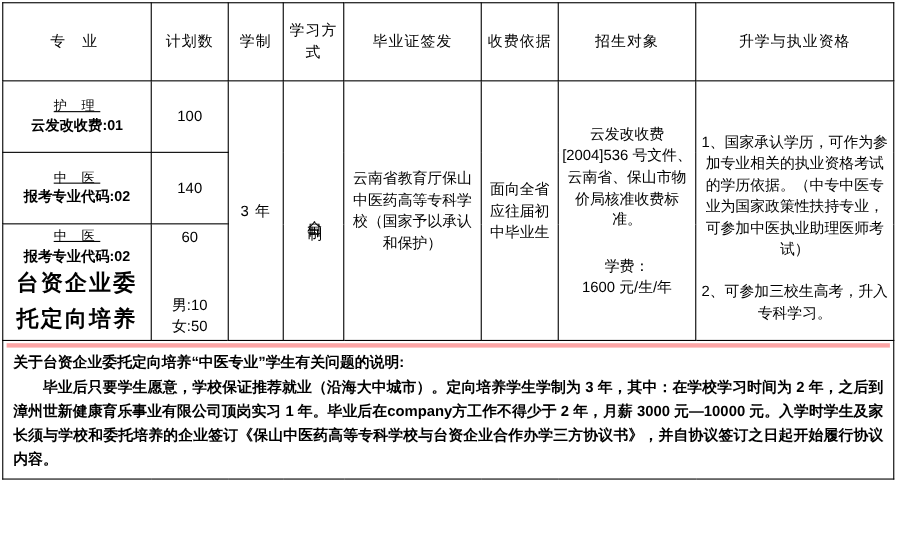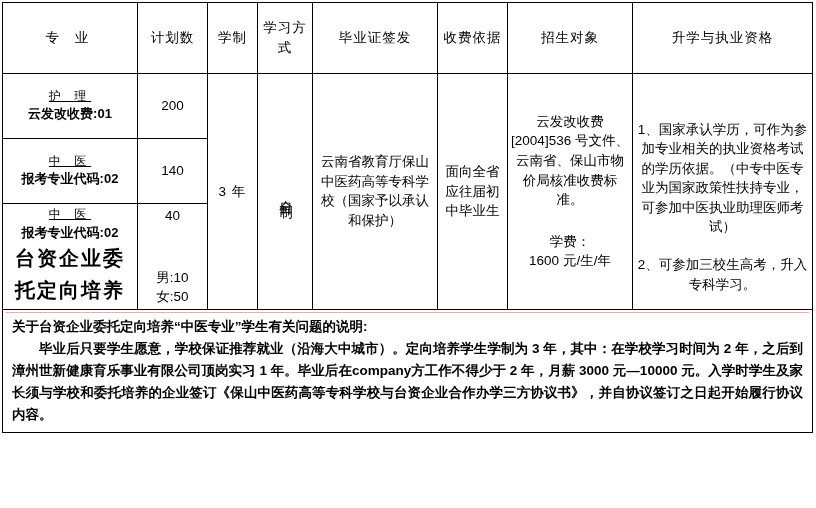--- a/index.html
+++ b/index.html
@@ -144,7 +144,7 @@
           <div class="major-name">护  理</div>
           <div class="major-code">云发改收费:01</div>
         </td>
-        <td class="plan-cell" style="height:60px;">200</td>
+        <td class="plan-cell" style="height:60px;">100</td>
         <td rowspan="3" class="vert">
           <span>3 年</span>
         </td>

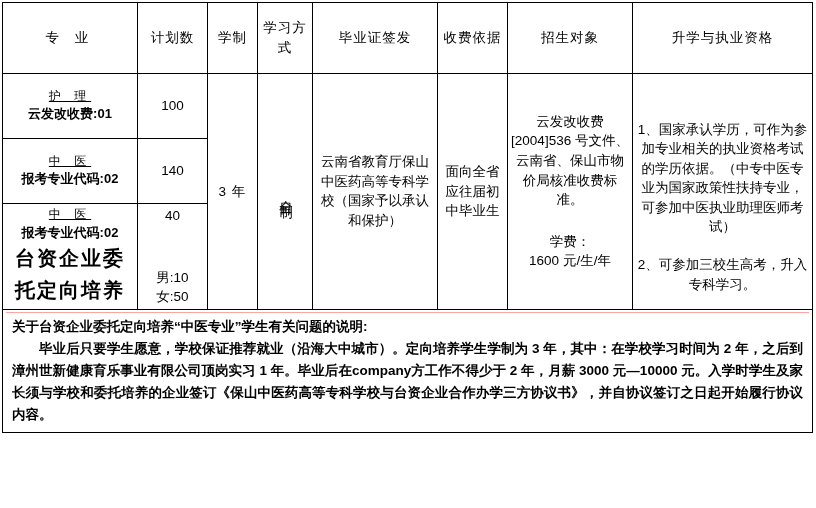--- a/index.html
+++ b/index.html
@@ -179,7 +179,7 @@
           <div class="major-sub">台资企业委托定向培养</div>
         </td>
         <td class="plan-cell" style="height:100px;">
-          <div>40</div>
+          <div>60</div>
           <div style="margin-top:42px;">男:10</div>
           <div>女:50</div>
         </td>

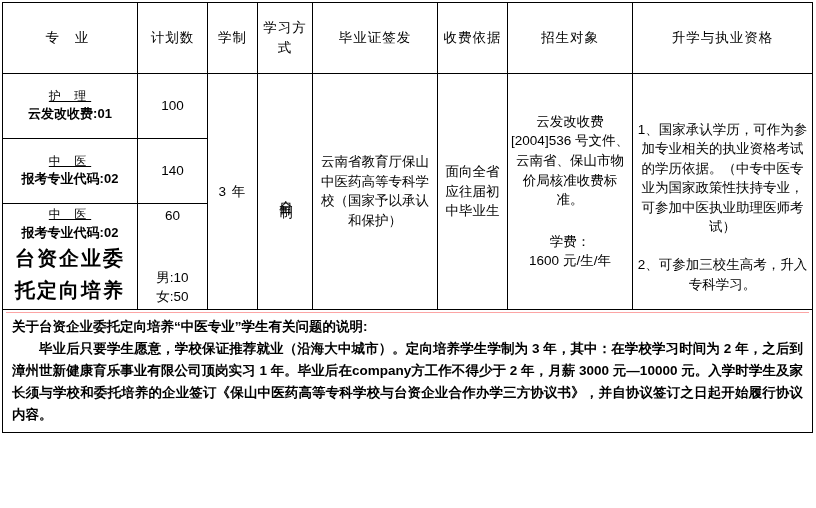--- a/index.html
+++ b/index.html
@@ -110,7 +110,7 @@
   }
   .note-body .indent { text-indent: 2em; display: block; font-weight: bold; }
   td.note-cell { padding: 0; border-top: none; }
-  .note-wrap { border-top: 1px solid #fca5a5; }
+  .note-wrap { border-top: 4px solid #fca5a5; }
 </style>
 </head>
 <body>

